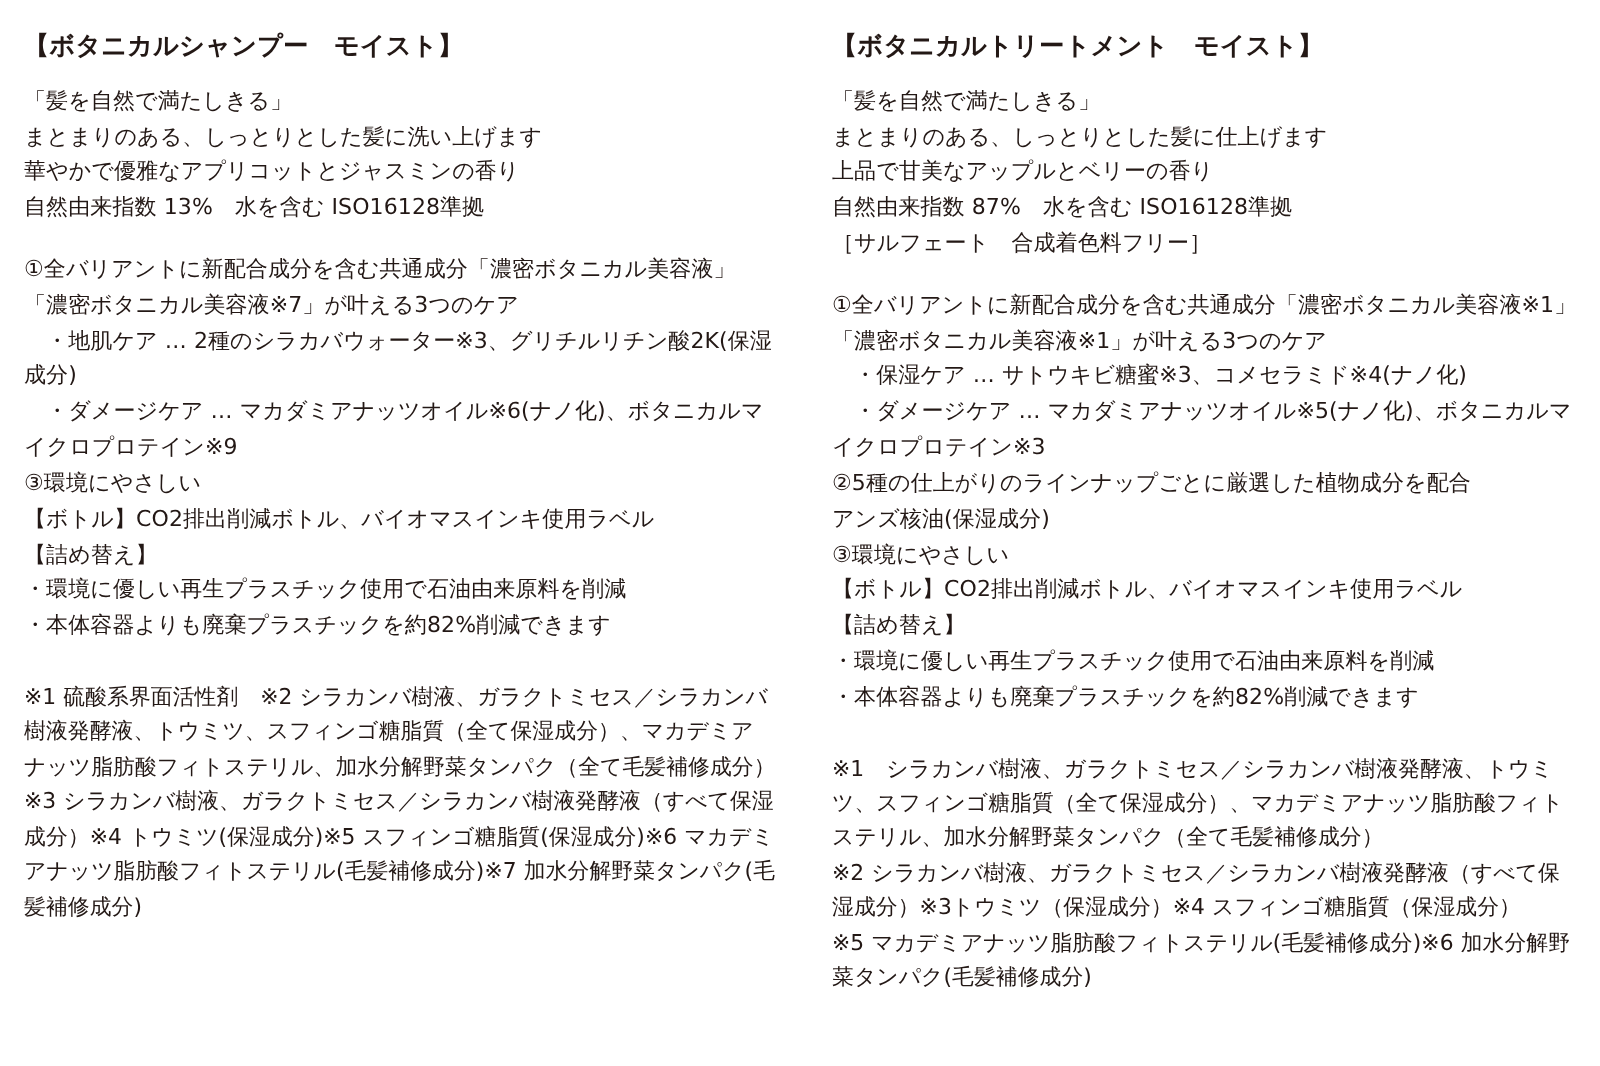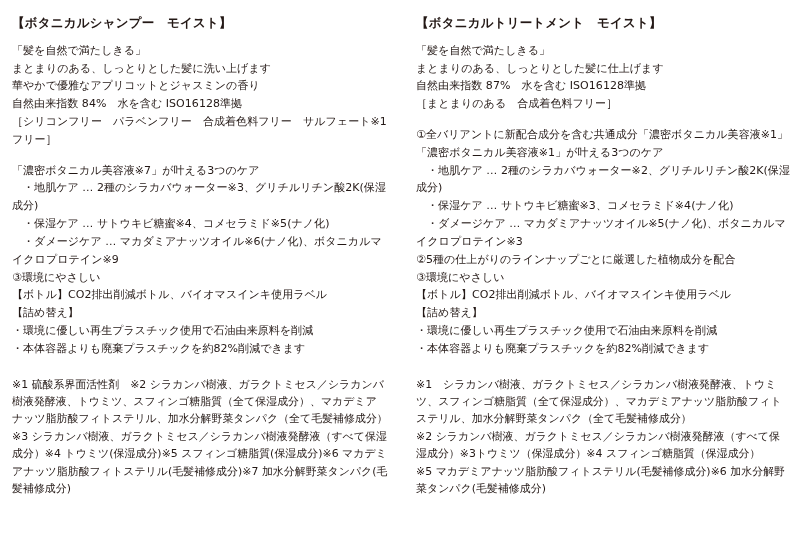--- a/index.html
+++ b/index.html
@@ -103,6 +103,7 @@
     <div class="block">
       <p class="line">「髪を自然で満たしきる」</p>
       <p class="line">まとまりのある、しっとりとした髪に仕上げます</p>
+      <p class="line">上品で甘美なアップルとベリーの香り</p>
       <p class="line">自然由来指数 87%　水を含む ISO16128準拠</p>
       <p class="line">［まとまりのある　合成着色料フリー］</p>
     </div>

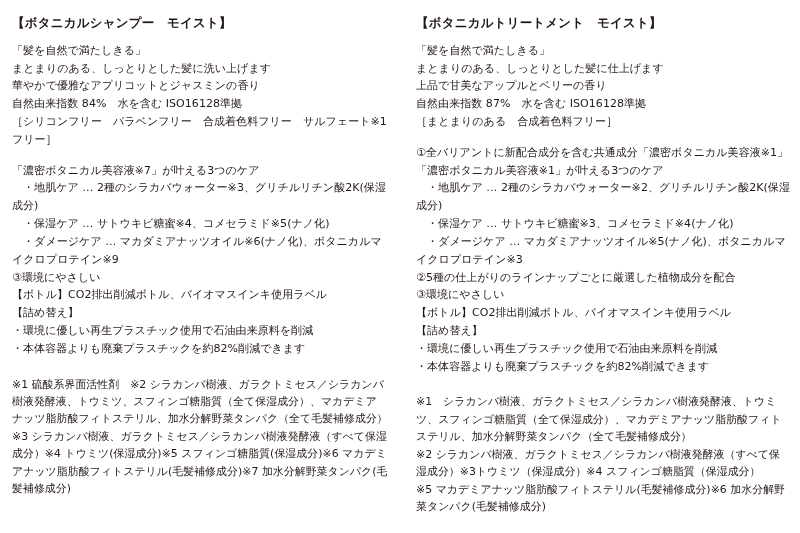--- a/index.html
+++ b/index.html
@@ -72,7 +72,7 @@
       <p class="line">「髪を自然で満たしきる」</p>
       <p class="line">まとまりのある、しっとりとした髪に洗い上げます</p>
       <p class="line">華やかで優雅なアプリコットとジャスミンの香り</p>
-      <p class="line">自然由来指数 84%　水を含む ISO16128準拠</p>
+      <p class="line">自然由来指数 13%　水を含む ISO16128準拠</p>
       <p class="line">［シリコンフリー　パラベンフリー　合成着色料フリー　サルフェート※1 フリー］</p>
     </div>
 

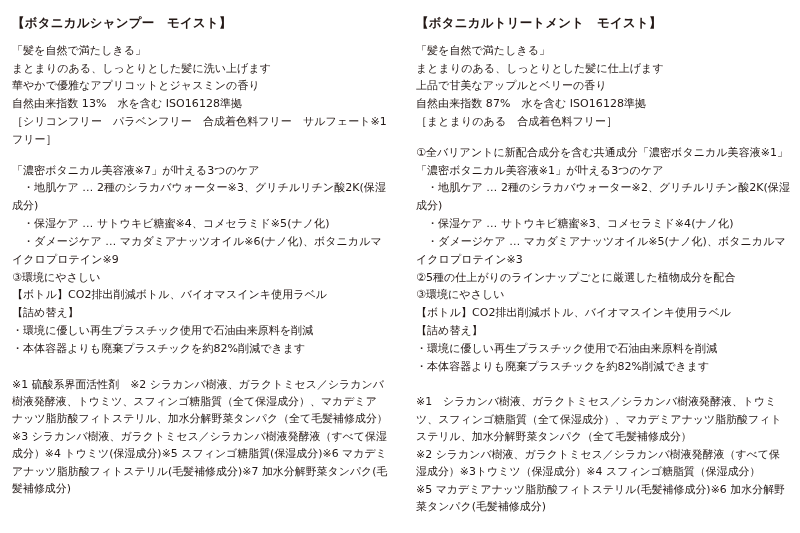--- a/index.html
+++ b/index.html
@@ -73,7 +73,6 @@
       <p class="line">まとまりのある、しっとりとした髪に洗い上げます</p>
       <p class="line">華やかで優雅なアプリコットとジャスミンの香り</p>
       <p class="line">自然由来指数 13%　水を含む ISO16128準拠</p>
-      <p class="line">［シリコンフリー　パラベンフリー　合成着色料フリー　サルフェート※1 フリー］</p>
     </div>
 
     <div class="gap-md"></div>

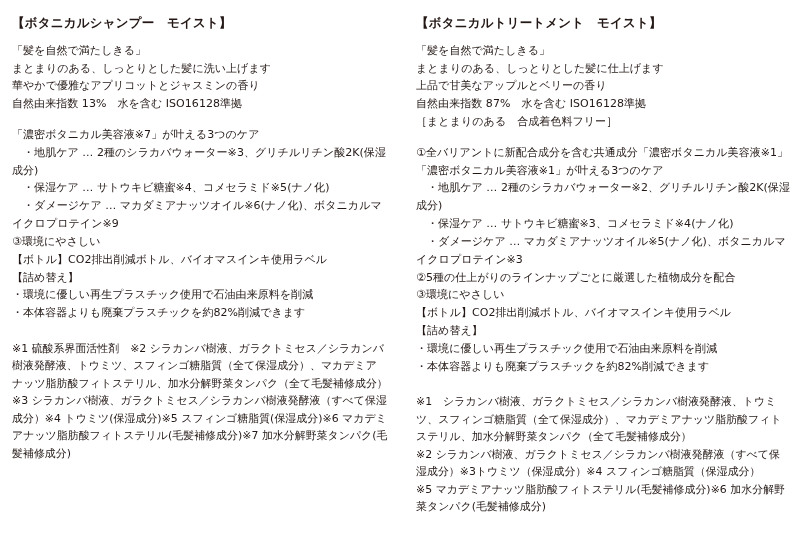--- a/index.html
+++ b/index.html
@@ -104,7 +104,7 @@
       <p class="line">まとまりのある、しっとりとした髪に仕上げます</p>
       <p class="line">上品で甘美なアップルとベリーの香り</p>
       <p class="line">自然由来指数 87%　水を含む ISO16128準拠</p>
-      <p class="line">［まとまりのある　合成着色料フリー］</p>
+      <p class="line">［サルフェート　合成着色料フリー］</p>
     </div>
 
     <div class="gap-md"></div>

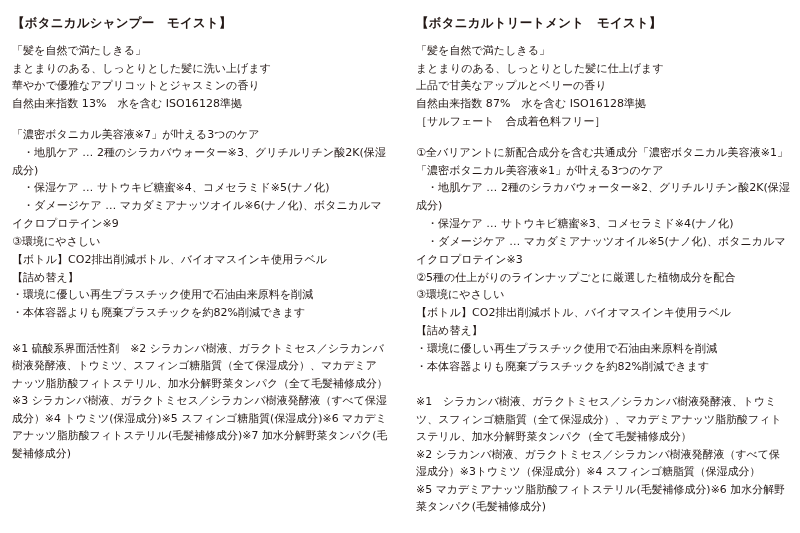--- a/index.html
+++ b/index.html
@@ -78,6 +78,7 @@
     <div class="gap-md"></div>
 
     <div class="block">
+      <p class="line">①全バリアントに新配合成分を含む共通成分「濃密ボタニカル美容液」</p>
       <p class="line">「濃密ボタニカル美容液※7」が叶える3つのケア</p>
       <p class="line">　・地肌ケア … 2種のシラカバウォーター※3、グリチルリチン酸2K(保湿成分)</p>
       <p class="line">　・保湿ケア … サトウキビ糖蜜※4、コメセラミド※5(ナノ化)</p>

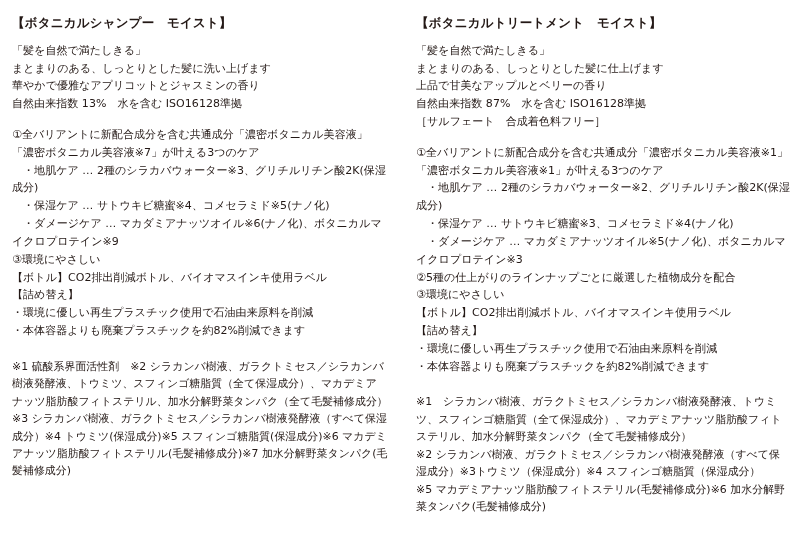--- a/index.html
+++ b/index.html
@@ -113,7 +113,6 @@
     <div class="block">
       <p class="line">①全バリアントに新配合成分を含む共通成分「濃密ボタニカル美容液※1」</p>
       <p class="line">「濃密ボタニカル美容液※1」が叶える3つのケア</p>
-      <p class="line">　・地肌ケア … 2種のシラカバウォーター※2、グリチルリチン酸2K(保湿成分)</p>
       <p class="line">　・保湿ケア … サトウキビ糖蜜※3、コメセラミド※4(ナノ化)</p>
       <p class="line">　・ダメージケア … マカダミアナッツオイル※5(ナノ化)、ボタニカルマイクロプロテイン※3</p>
       <p class="line">②5種の仕上がりのラインナップごとに厳選した植物成分を配合</p>

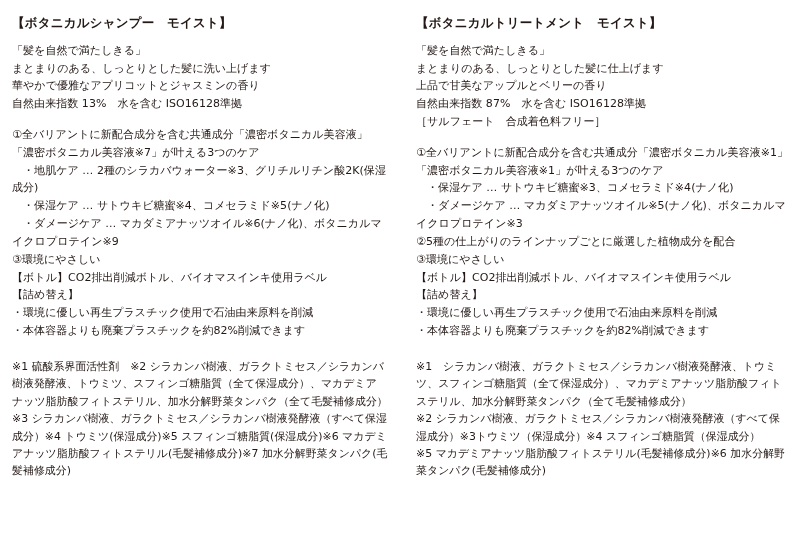--- a/index.html
+++ b/index.html
@@ -81,7 +81,6 @@
       <p class="line">①全バリアントに新配合成分を含む共通成分「濃密ボタニカル美容液」</p>
       <p class="line">「濃密ボタニカル美容液※7」が叶える3つのケア</p>
       <p class="line">　・地肌ケア … 2種のシラカバウォーター※3、グリチルリチン酸2K(保湿成分)</p>
-      <p class="line">　・保湿ケア … サトウキビ糖蜜※4、コメセラミド※5(ナノ化)</p>
       <p class="line">　・ダメージケア … マカダミアナッツオイル※6(ナノ化)、ボタニカルマイクロプロテイン※9</p>
       <p class="line">③環境にやさしい</p>
       <p class="line">【ボトル】CO2排出削減ボトル、バイオマスインキ使用ラベル</p>

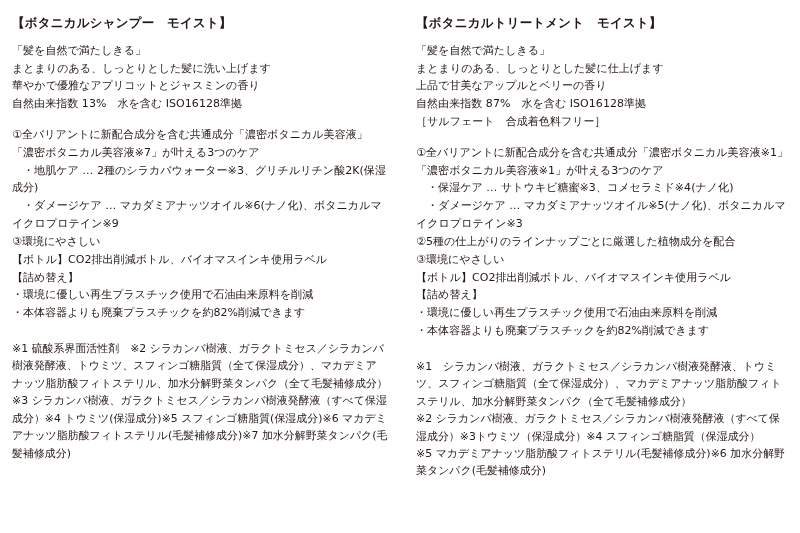--- a/index.html
+++ b/index.html
@@ -115,6 +115,7 @@
       <p class="line">　・保湿ケア … サトウキビ糖蜜※3、コメセラミド※4(ナノ化)</p>
       <p class="line">　・ダメージケア … マカダミアナッツオイル※5(ナノ化)、ボタニカルマイクロプロテイン※3</p>
       <p class="line">②5種の仕上がりのラインナップごとに厳選した植物成分を配合</p>
+      <p class="line">アンズ核油(保湿成分)</p>
       <p class="line">③環境にやさしい</p>
       <p class="line">【ボトル】CO2排出削減ボトル、バイオマスインキ使用ラベル</p>
       <p class="line">【詰め替え】</p>

